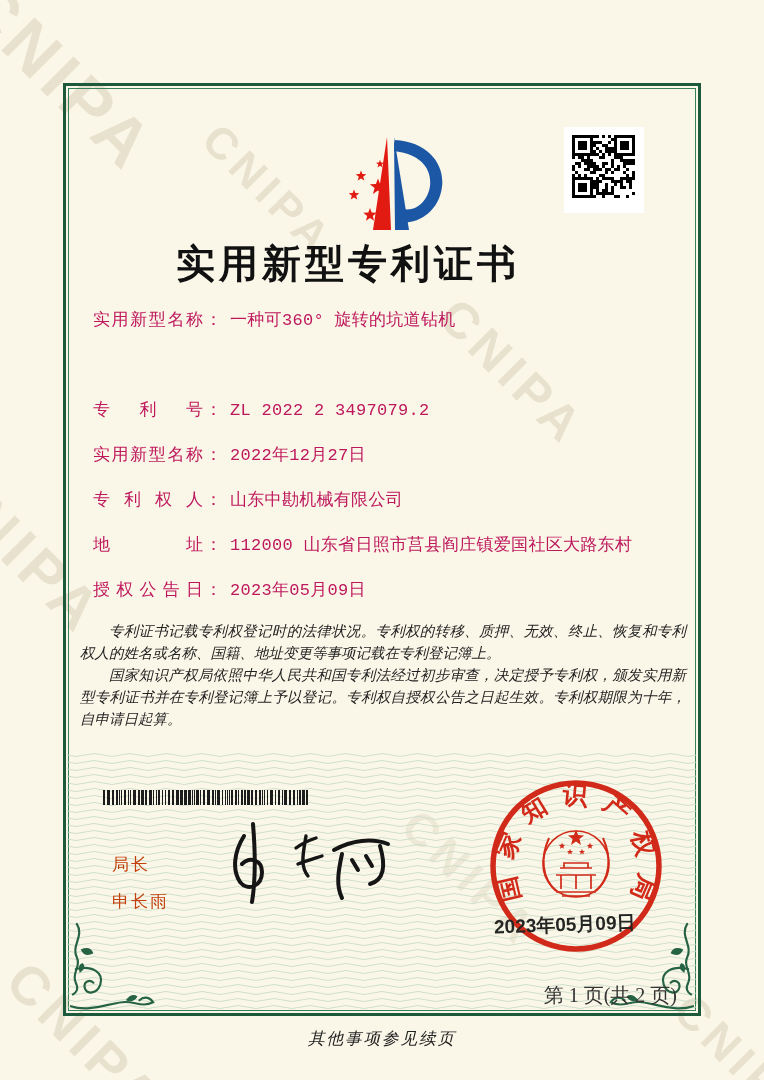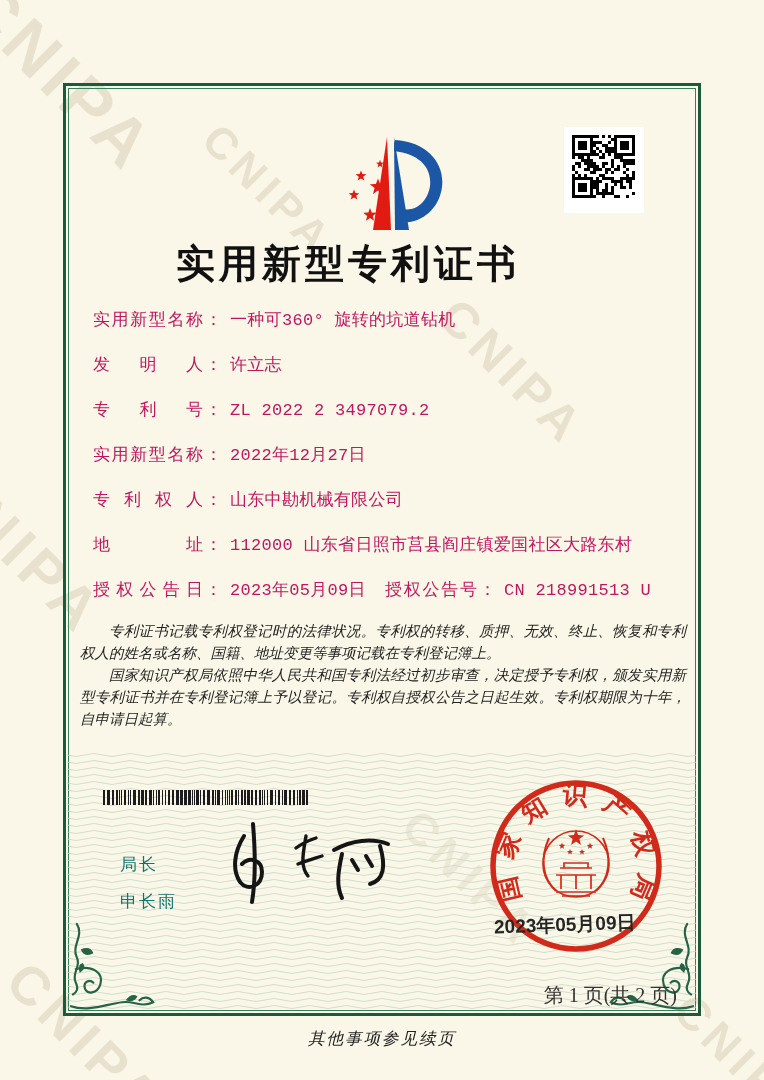--- a/index.html
+++ b/index.html
@@ -276,9 +276,6 @@
   <div class="frow" style="top:308px">
     <span class="flabel">实用新型名称</span><span class="fcolon">：</span><span class="fvalue">一种可360° 旋转的坑道钻机</span>
   </div>
-  <div class="frow" style="top:353px">
-    <span class="flabel">发明人</span><span class="fcolon">：</span><span class="fvalue">许立志</span>
-  </div>
   <div class="frow" style="top:398px">
     <span class="flabel">专利号</span><span class="fcolon">：</span><span class="fvalue">ZL 2022 2 3497079.2</span>
   </div>

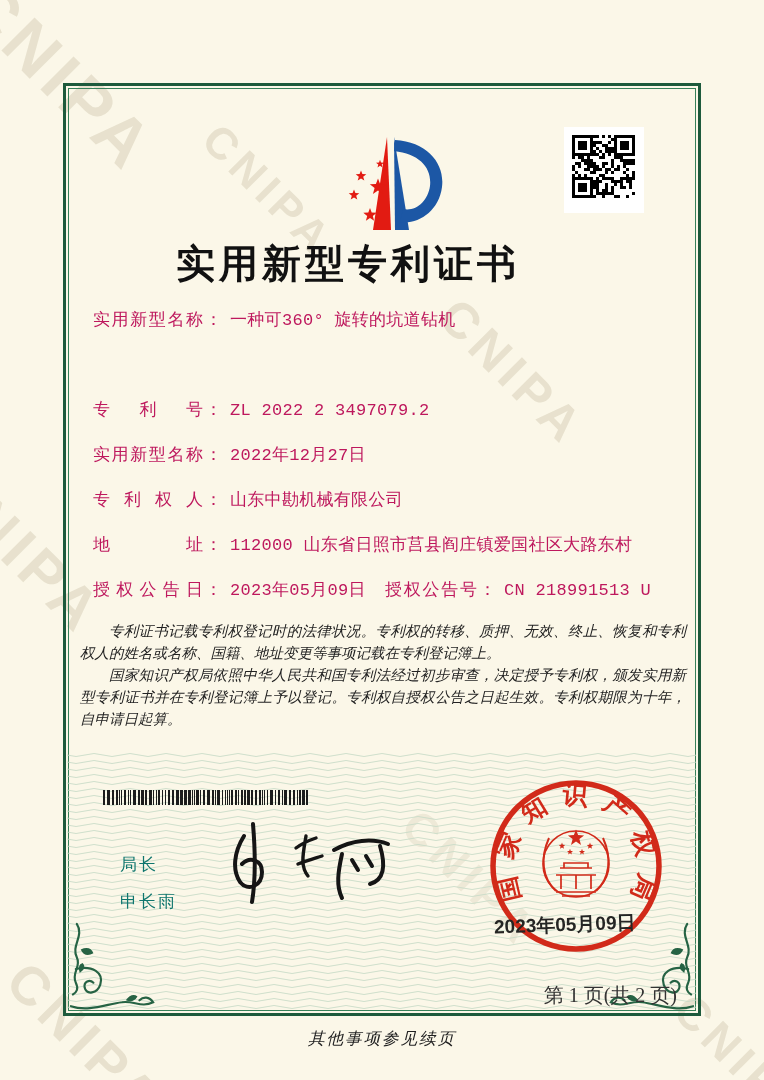--- a/index.html
+++ b/index.html
@@ -290,9 +290,6 @@
   </div>
   <div class="frow" style="top:578px">
     <span class="flabel">授权公告日</span><span class="fcolon">：</span><span class="fvalue">2023年05月09日</span>
-    <span class="pair2">
-      <span class="flabel2">授权公告号</span><span class="fcolon">：</span><span class="fvalue">CN 218991513 U</span>
-    </span>
   </div>
 
   <div class="bodytext">

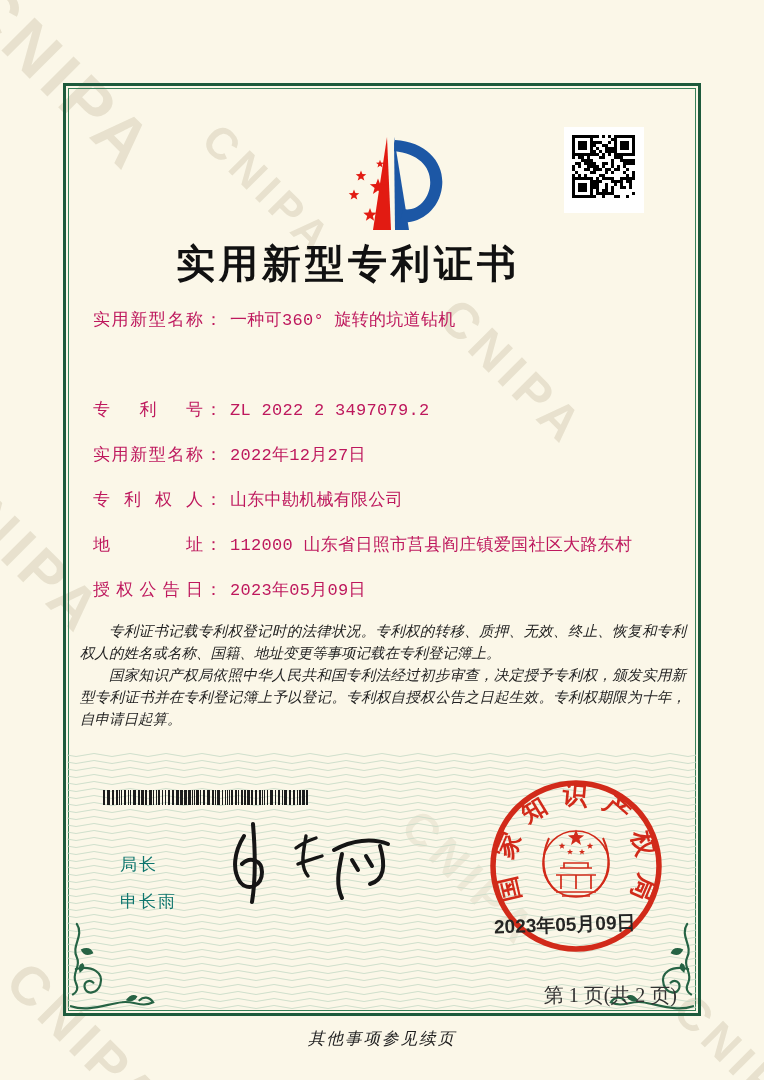--- a/index.html
+++ b/index.html
@@ -36,7 +36,7 @@
   .bodytext p { text-indent:2em; }
 
   .role { position:absolute; left:112px; font-family:"Liberation Sans","DejaVu Sans",sans-serif;
-          font-size:17px; color:#0f766e; letter-spacing:2px;margin-left:8px; }
+          font-size:17px; color:#c2410c; letter-spacing:2px; }
 
   .pageinfo { position:absolute; left:40px; top:982px; width:637px; text-align:right;
               font-size:20px; color:#333; }

